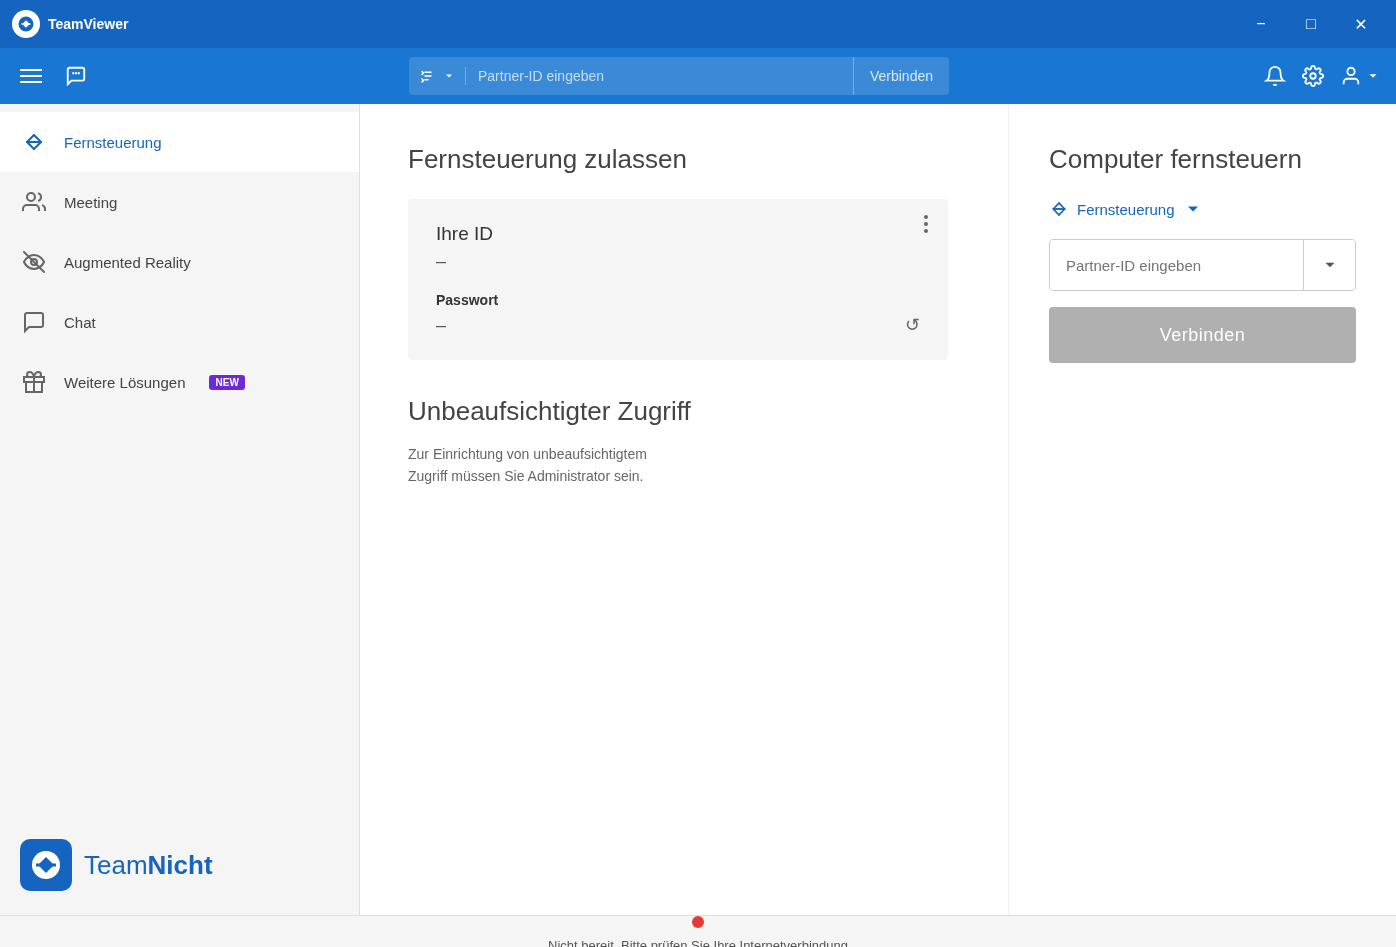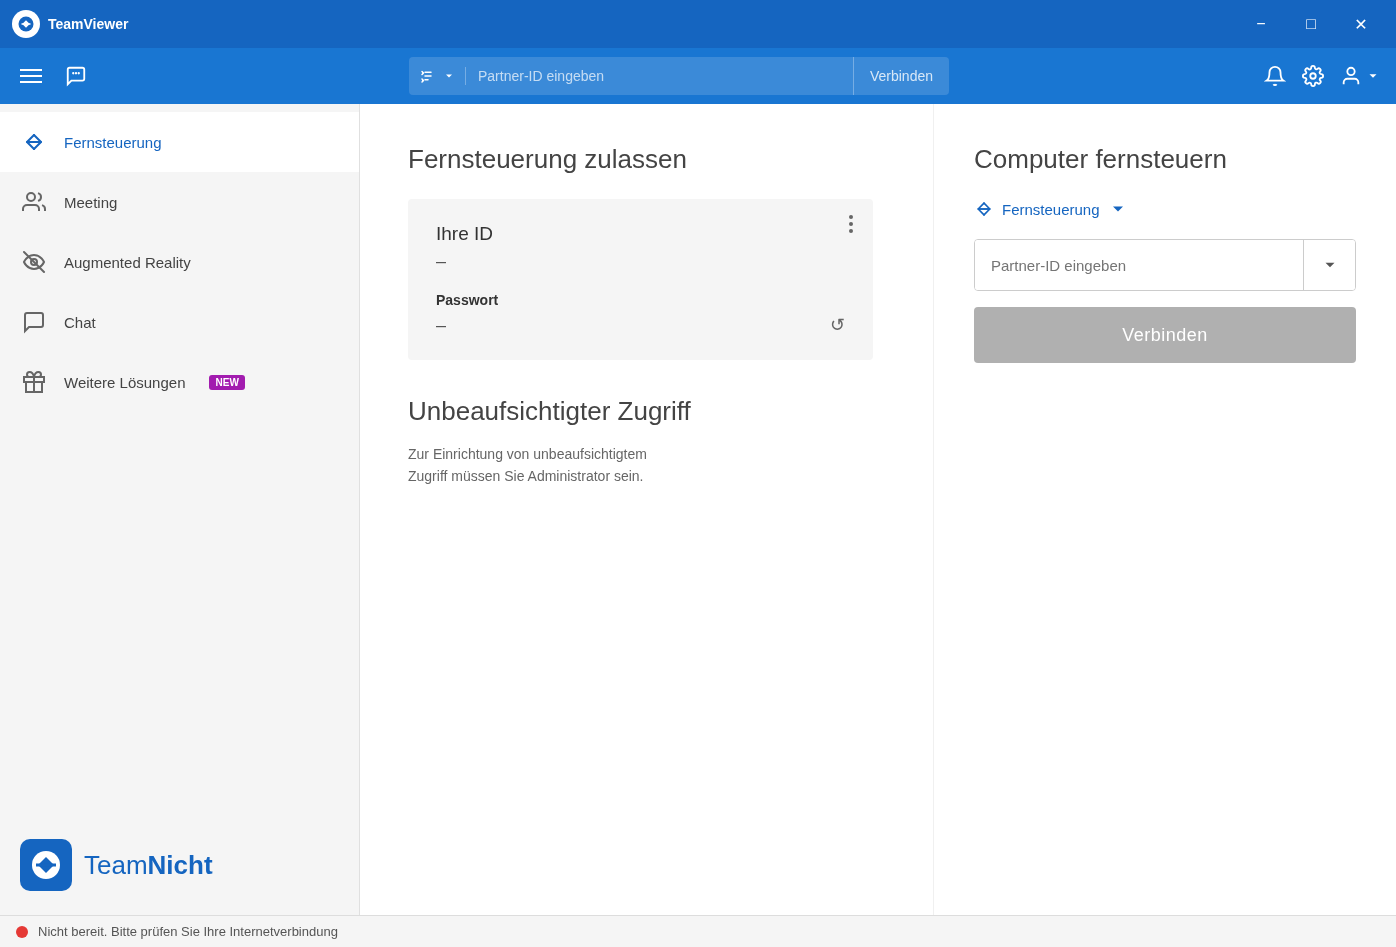--- a/index.html
+++ b/index.html
@@ -168,7 +168,7 @@
       padding: 40px 48px;
     }
     .content-right {
-      width: 463px;
+      width: 388px;
       padding: 40px 40px;
       border-left: 1px solid #f0f0f0;
     }

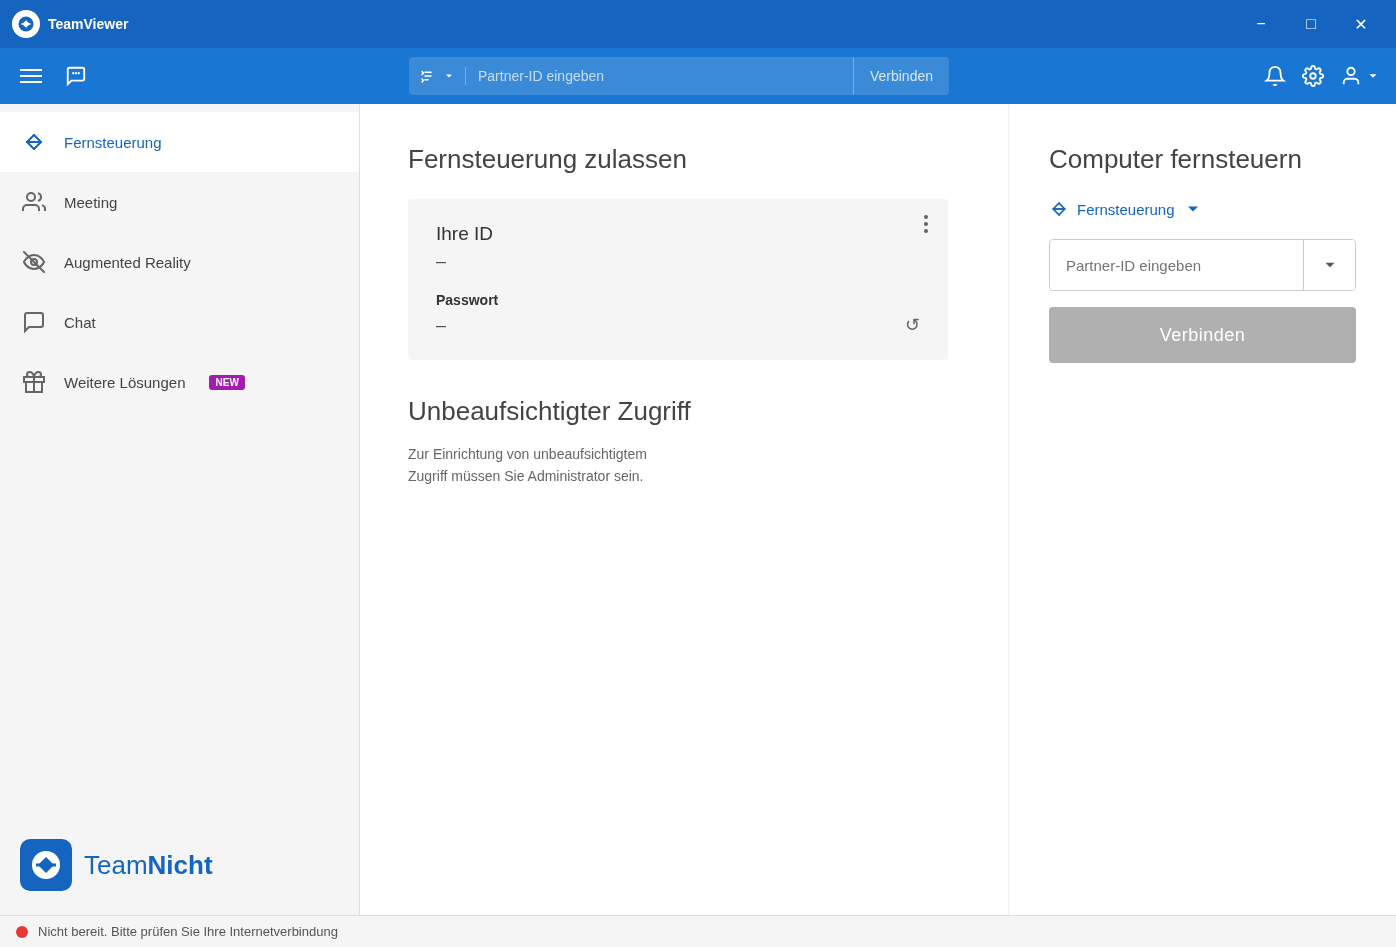--- a/index.html
+++ b/index.html
@@ -147,7 +147,7 @@
     .sidebar-logo-text { font-size: 26px; font-weight: 300; color: #1565c0; }
     .sidebar-logo-text strong { font-weight: 700; }
     .new-badge {
-      background: #a21caf;
+      background: #6d28d9;
       color: white;
       font-size: 10px;
       font-weight: 700;

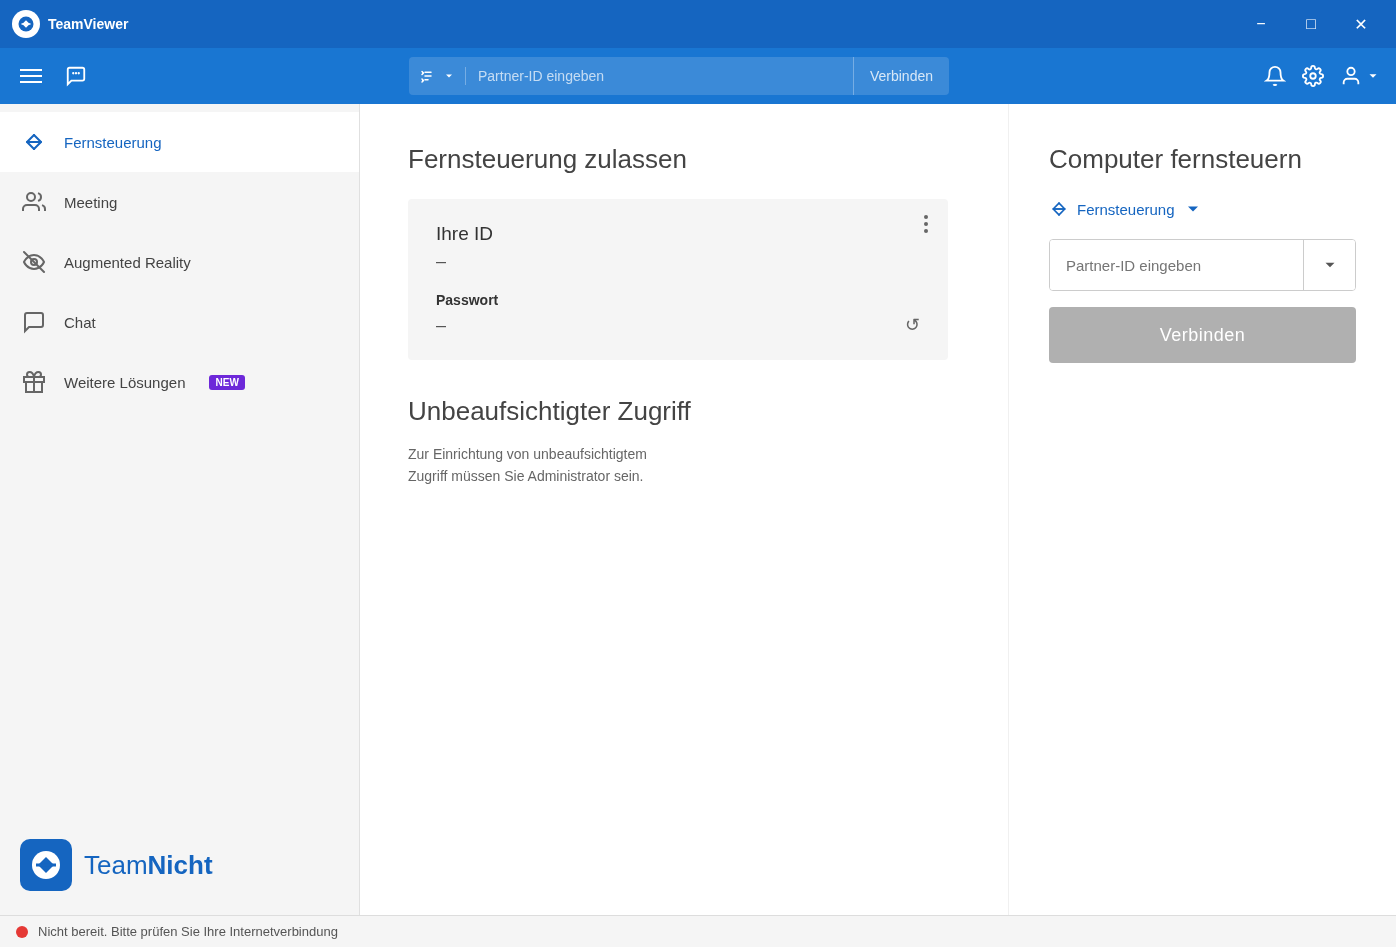--- a/index.html
+++ b/index.html
@@ -283,6 +283,7 @@
       align-items: center;
       padding: 0 16px;
       gap: 10px;
+      flex-direction: column;
     }
     .status-dot {
       width: 12px; height: 12px; border-radius: 50%;

